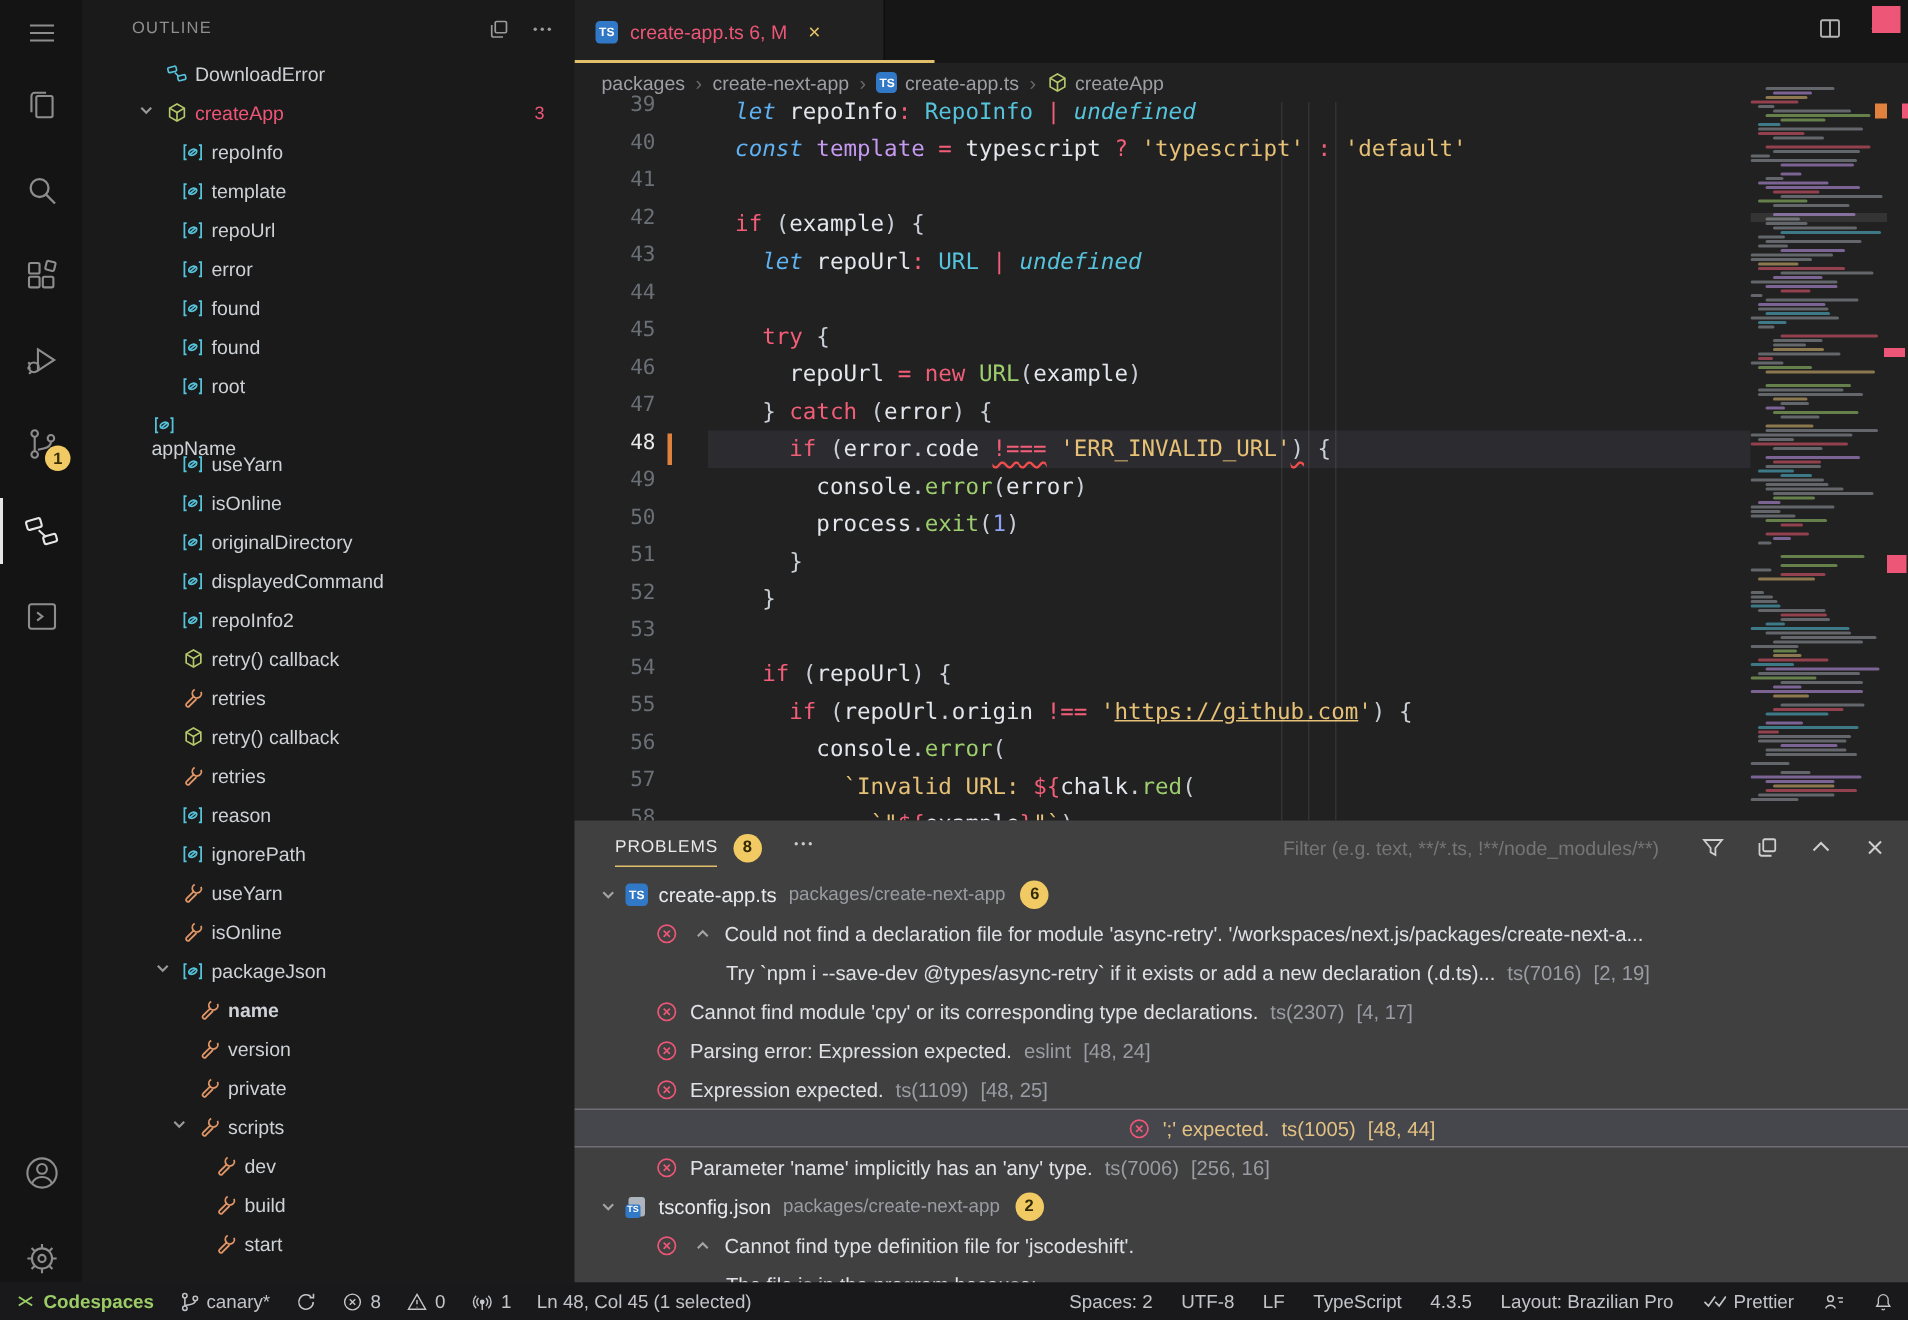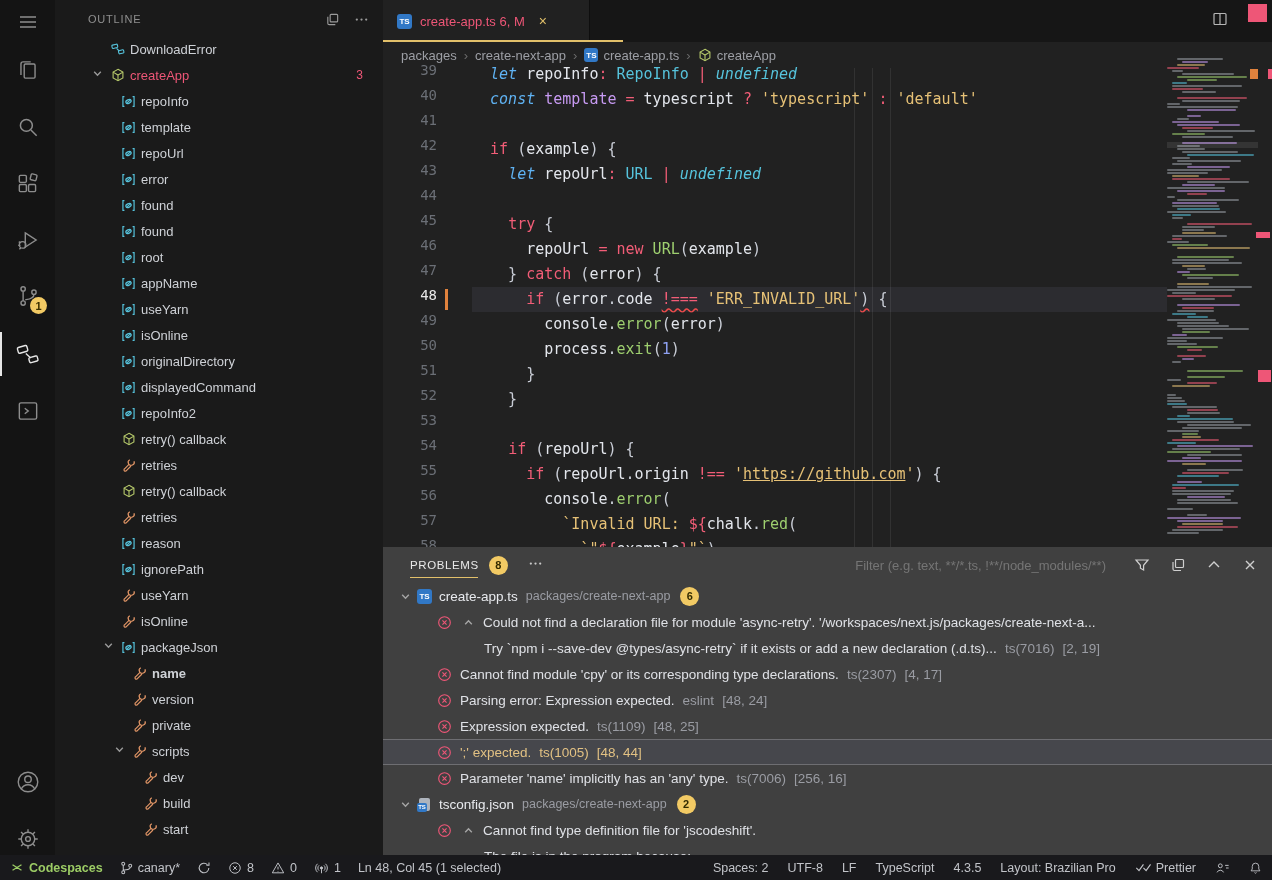--- a/index.html
+++ b/index.html
@@ -303,7 +303,7 @@
           </span>
           <span class="tlabel">root</span>
         </div>
-        <div class="trow" style="padding-left: 44px;">
+        <div class="trow" style="padding-left: 44px; flex-direction: column;">
           <span class="chev"></span>
           <span class="ticon ic-cyan">
             <svg width="15" height="15" viewBox="0 0 14 14" stroke="currentColor" stroke-width="1.1" fill="none">

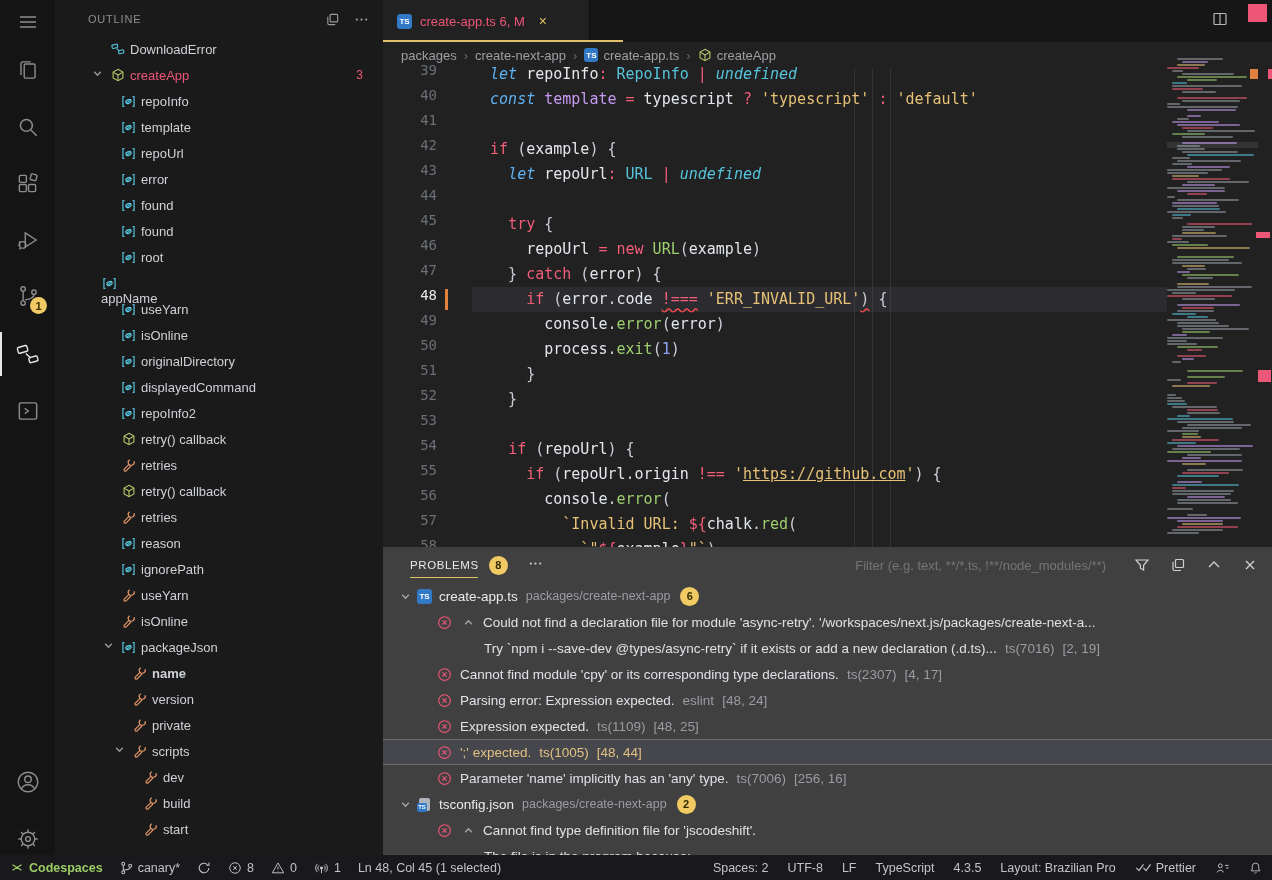--- a/index.html
+++ b/index.html
@@ -87,7 +87,7 @@
   .prow .esrc,.prow .epos{margin-left:8px;color:#9a9ca3;}
   .prow.cont .etext{margin-left:101px;}
   .prow.noexp .etext{margin-left:8px;}
-  .prow.sel{background:#46474c;border-top:1px solid #6e6e72;border-bottom:1px solid #6e6e72;}
+  .prow.sel{background:#46474c;border-top:1px solid #6e6e72;border-bottom:1px solid #6e6e72;justify-content:center;}
   .prow.sel .etext,.prow.sel .esrc,.prow.sel .epos{color:#e2c183;}
   
   .statusbar{position:absolute;left:0;right:0;bottom:0;height:25px;background:#19191c;

